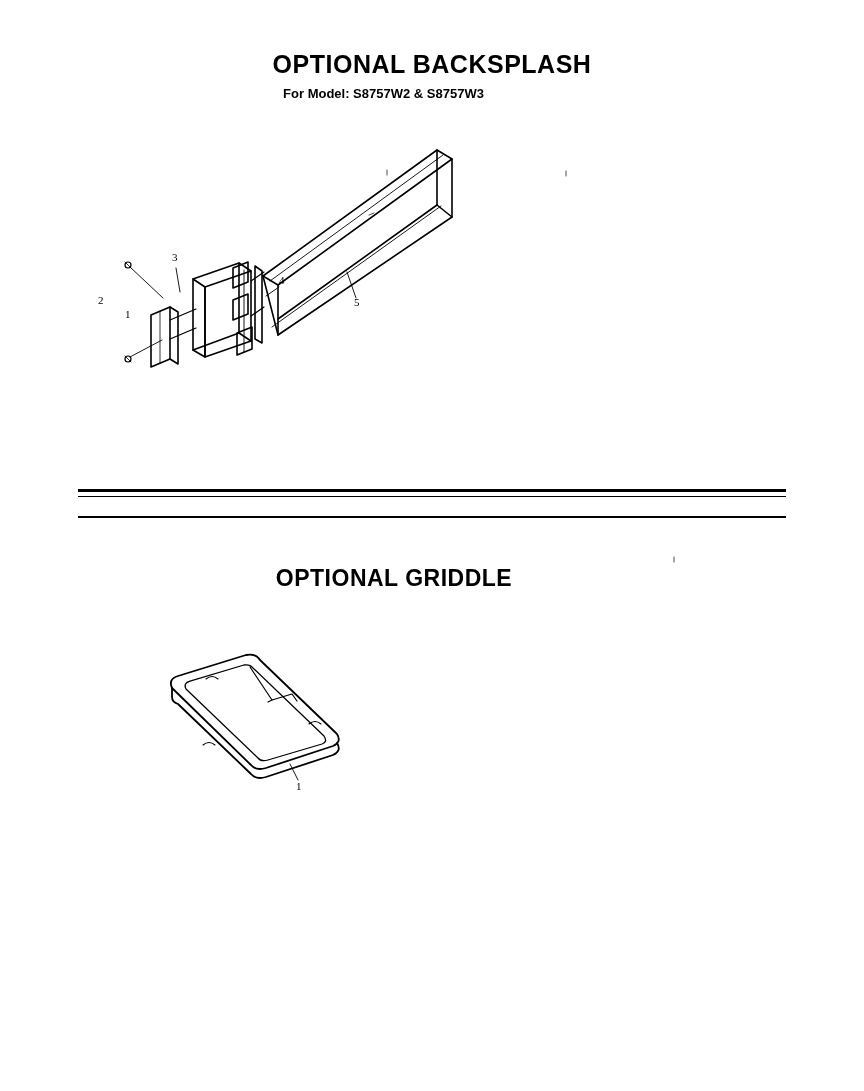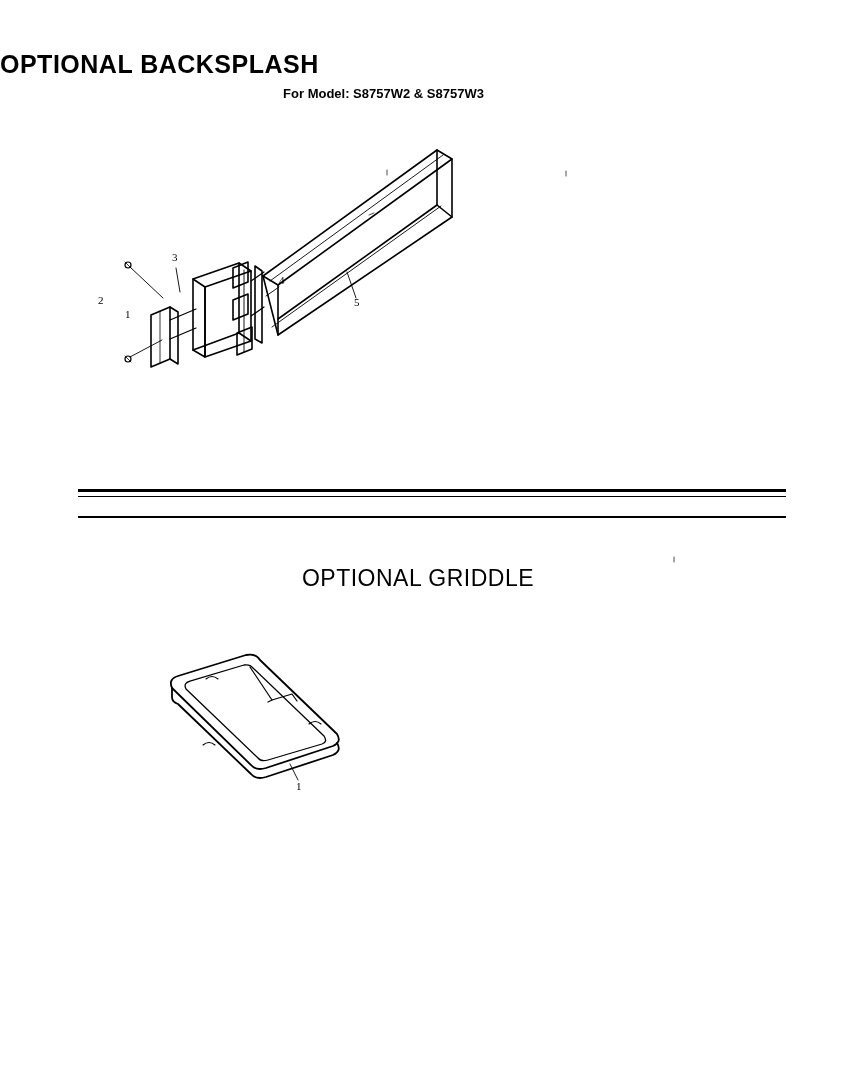--- a/index.html
+++ b/index.html
@@ -24,7 +24,7 @@
     top: 50px;
     left: 0;
     width: 864px;
-    text-align: left;
+    text-align: center;
     font-size: 25px;
     font-weight: bold;
     letter-spacing: 0.5px;

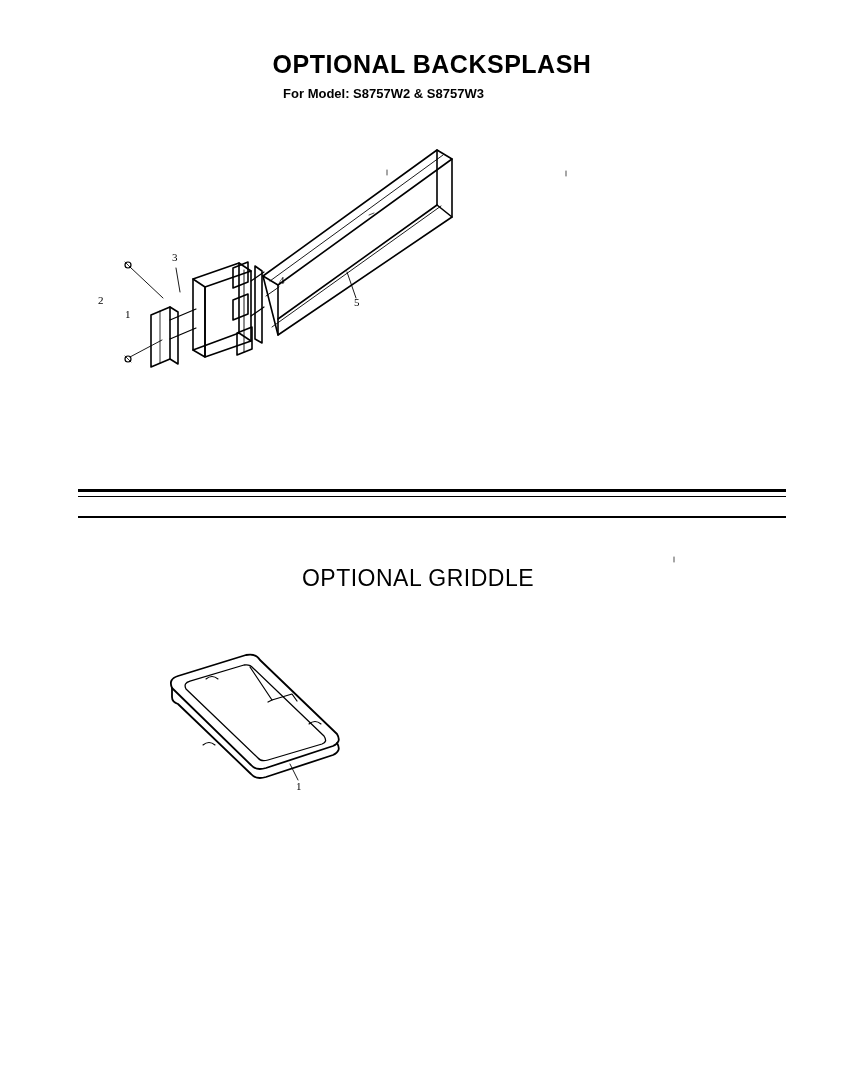--- a/index.html
+++ b/index.html
@@ -47,10 +47,9 @@
     width: 788px;
     text-align: center;
     font-size: 23px;
-    font-weight: normal;
+    font-weight: bold;
     letter-spacing: 0.5px;
     font-family: "Liberation Sans", sans-serif;
-    margin-left: 24px;
   }
   .divider {
     position: absolute;

